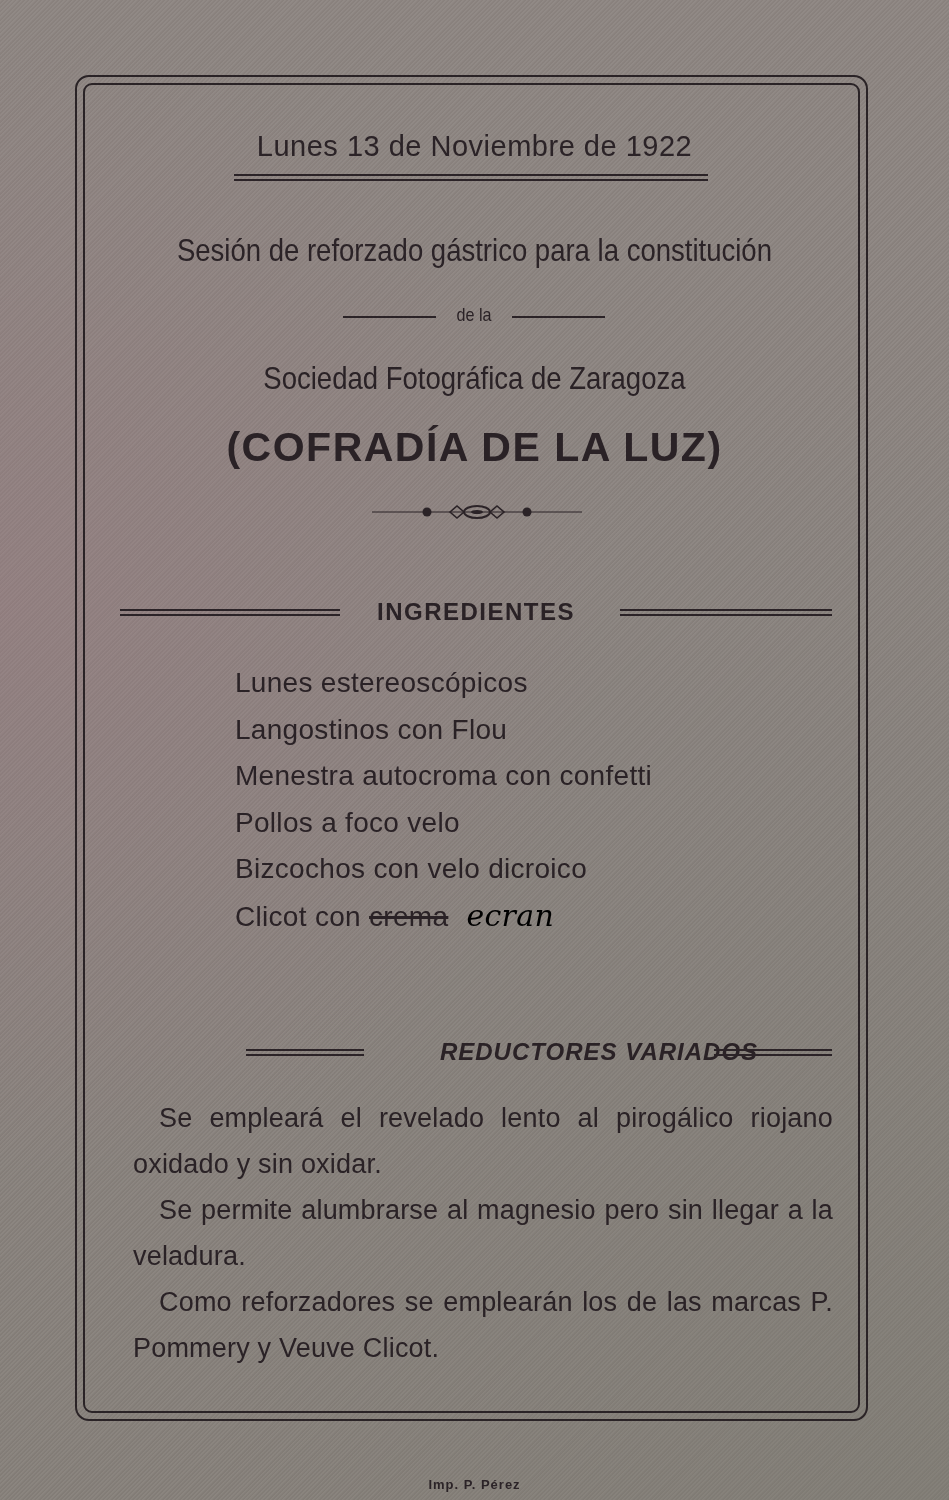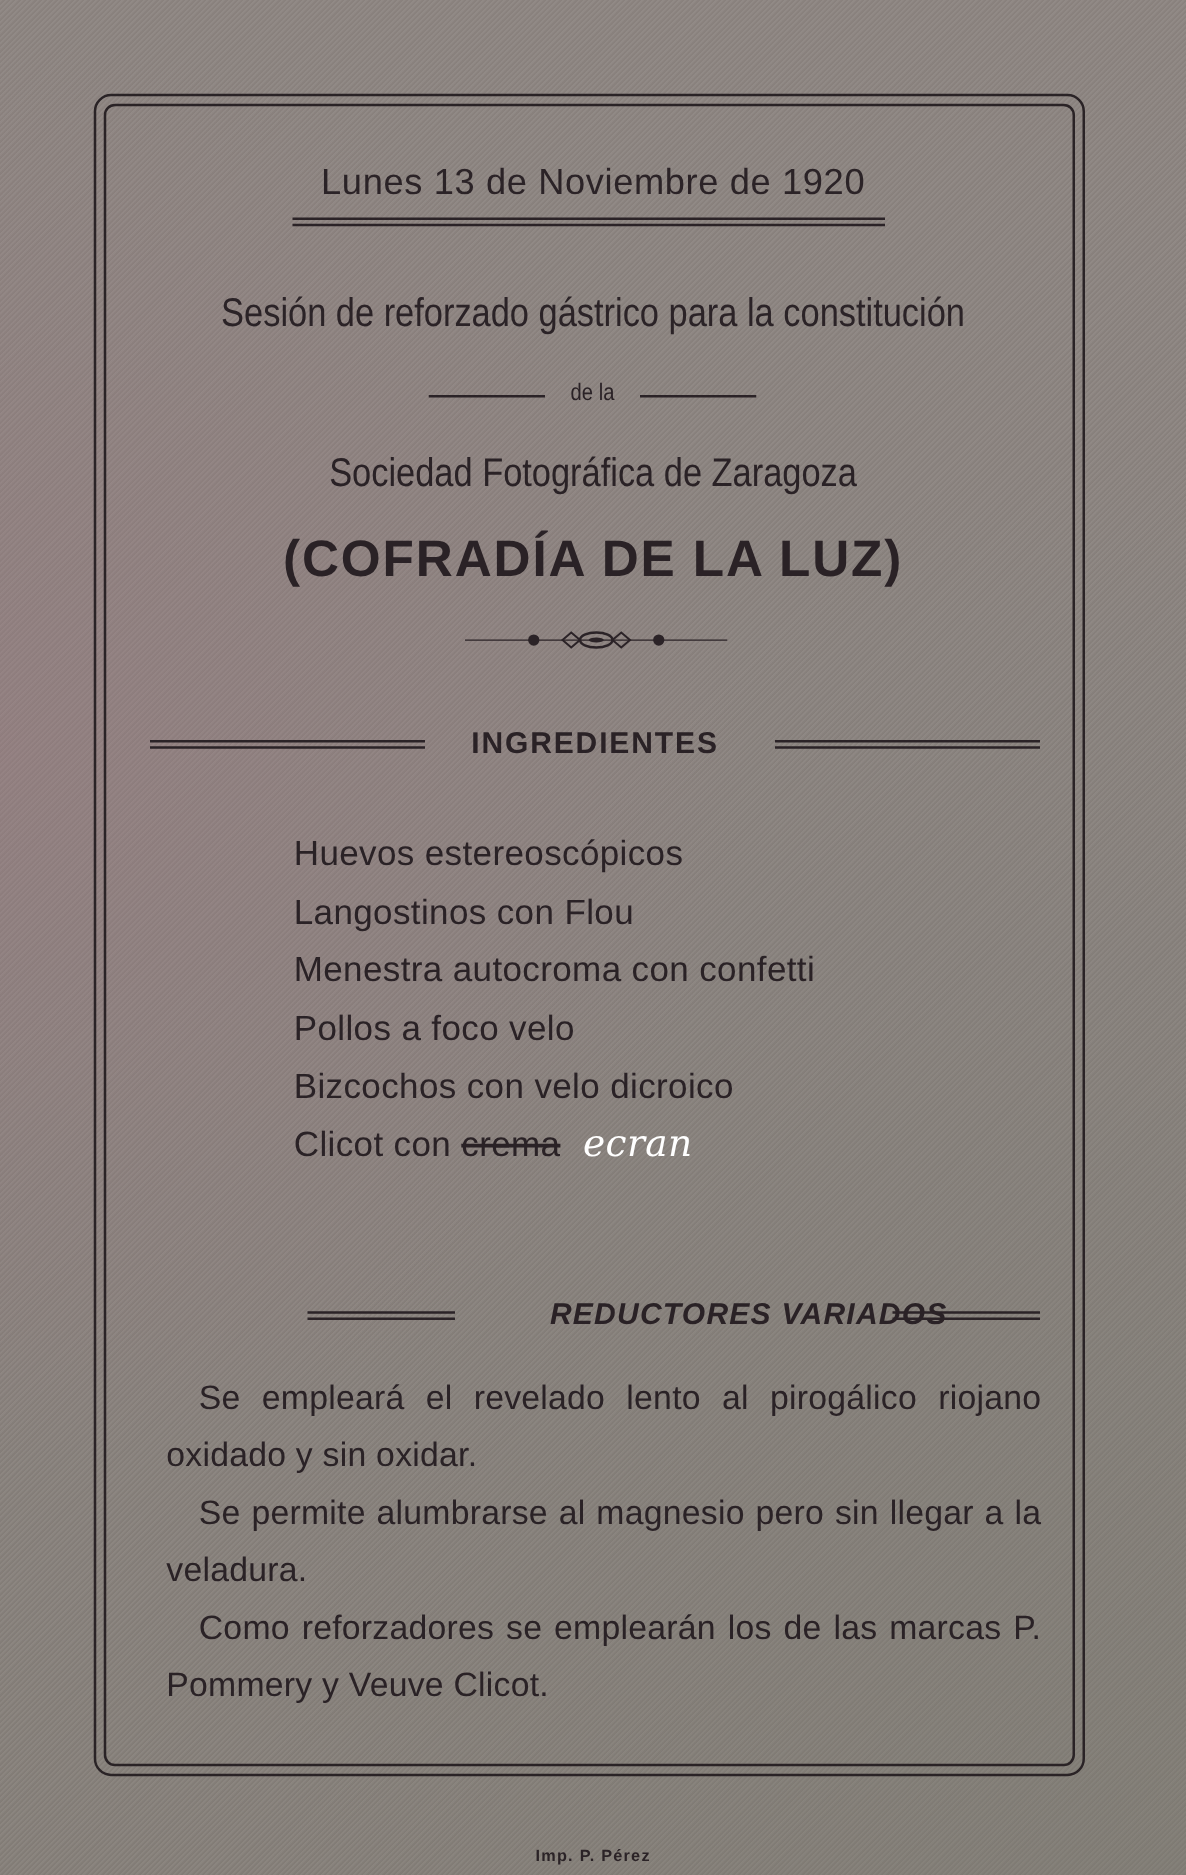--- a/index.html
+++ b/index.html
@@ -71,7 +71,7 @@
 <div class="frame-outer"></div>
 <div class="frame-inner"></div>
 
-<div class="t date">Lunes 13 de Noviembre de 1920</div>
+<div class="t date">Lunes 13 de Noviembre de 1922</div>
 <div class="date-rule">
   <div class="l1"></div>
     <div class="l2"></div>

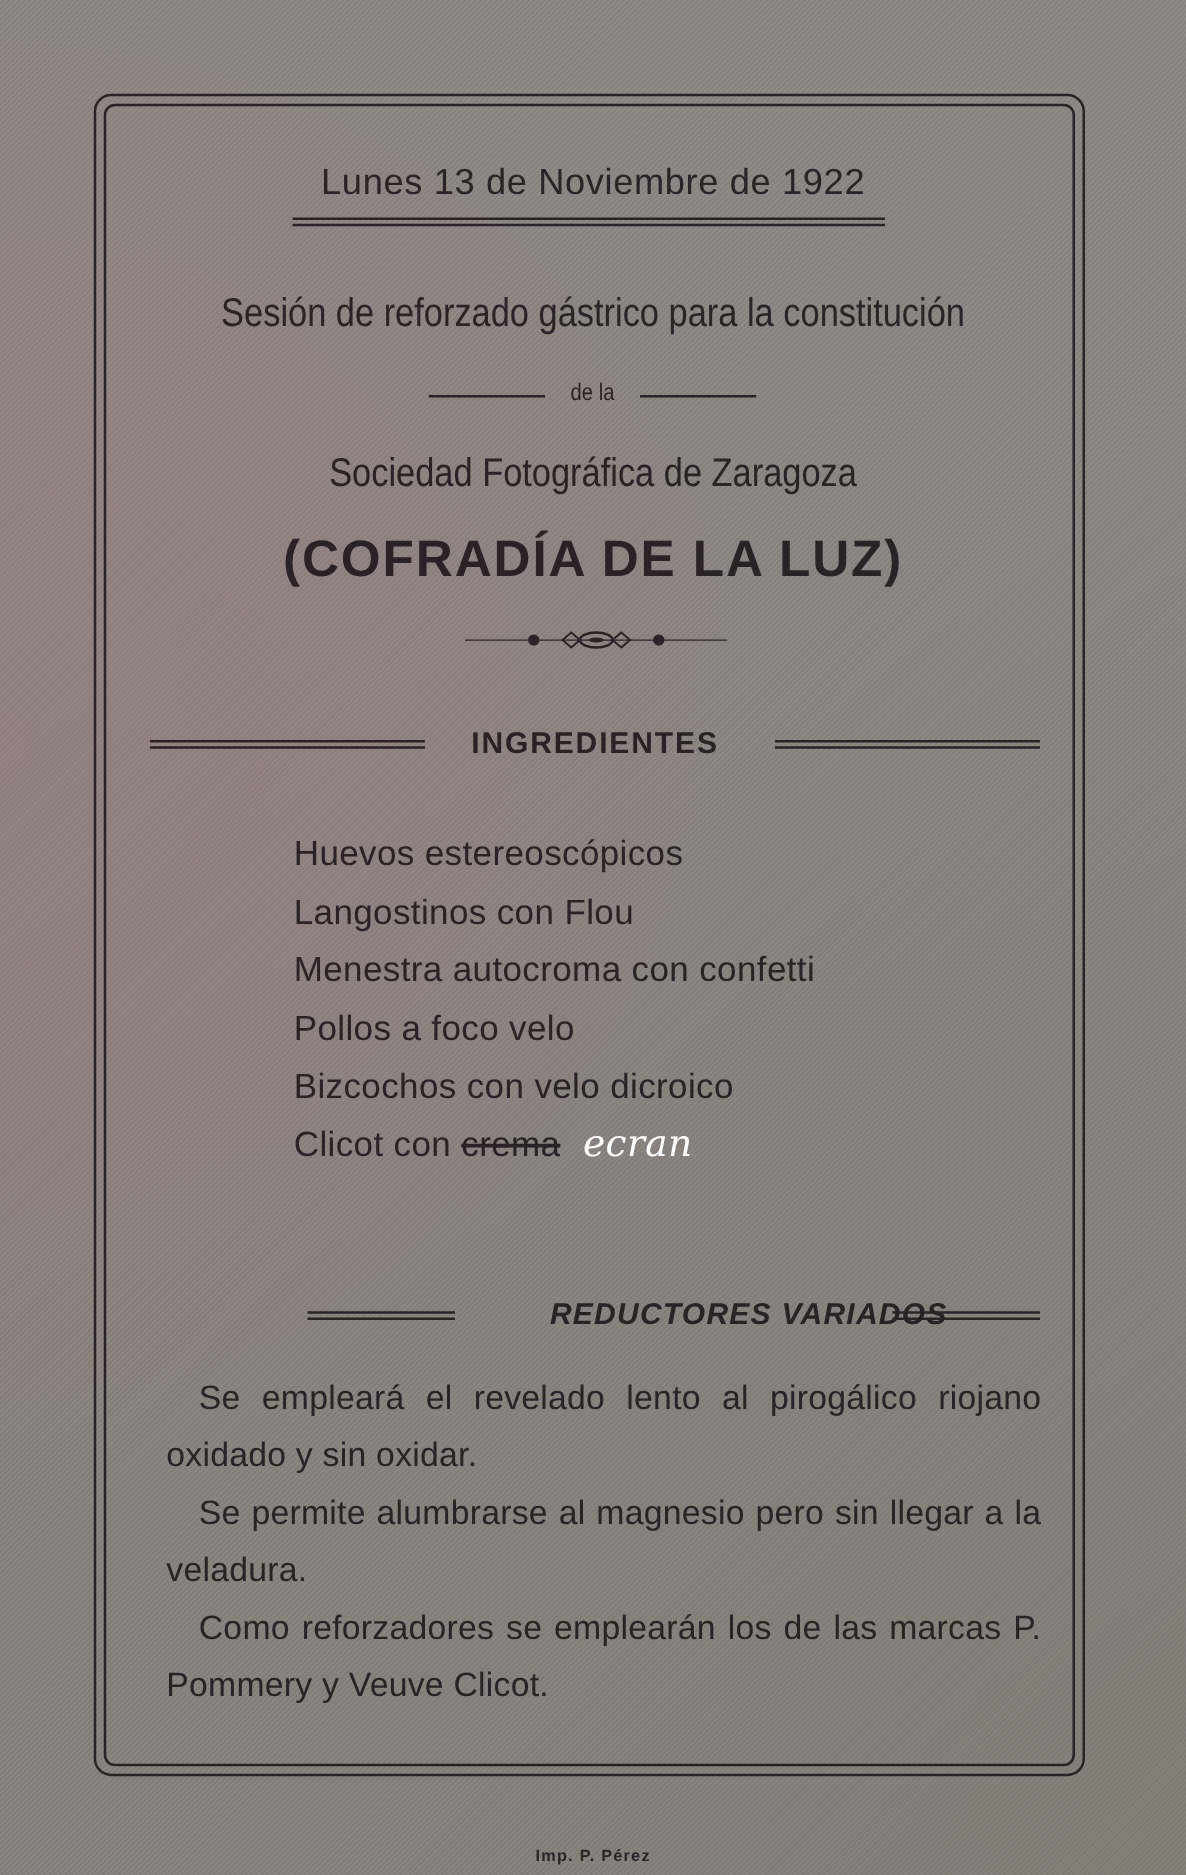--- a/index.html
+++ b/index.html
@@ -98,7 +98,7 @@
   <ellipse cx="105" cy="12" rx="6" ry="2" fill="#2b2327"></ellipse>
 </svg>
 
-<div class="section-head" style="top:581px;">
+<div class="section-head" style="top:598px;">
   <div class="rule" style="left:0; width:220px;">
       <div class="l1"></div>
       <div class="l2"></div>

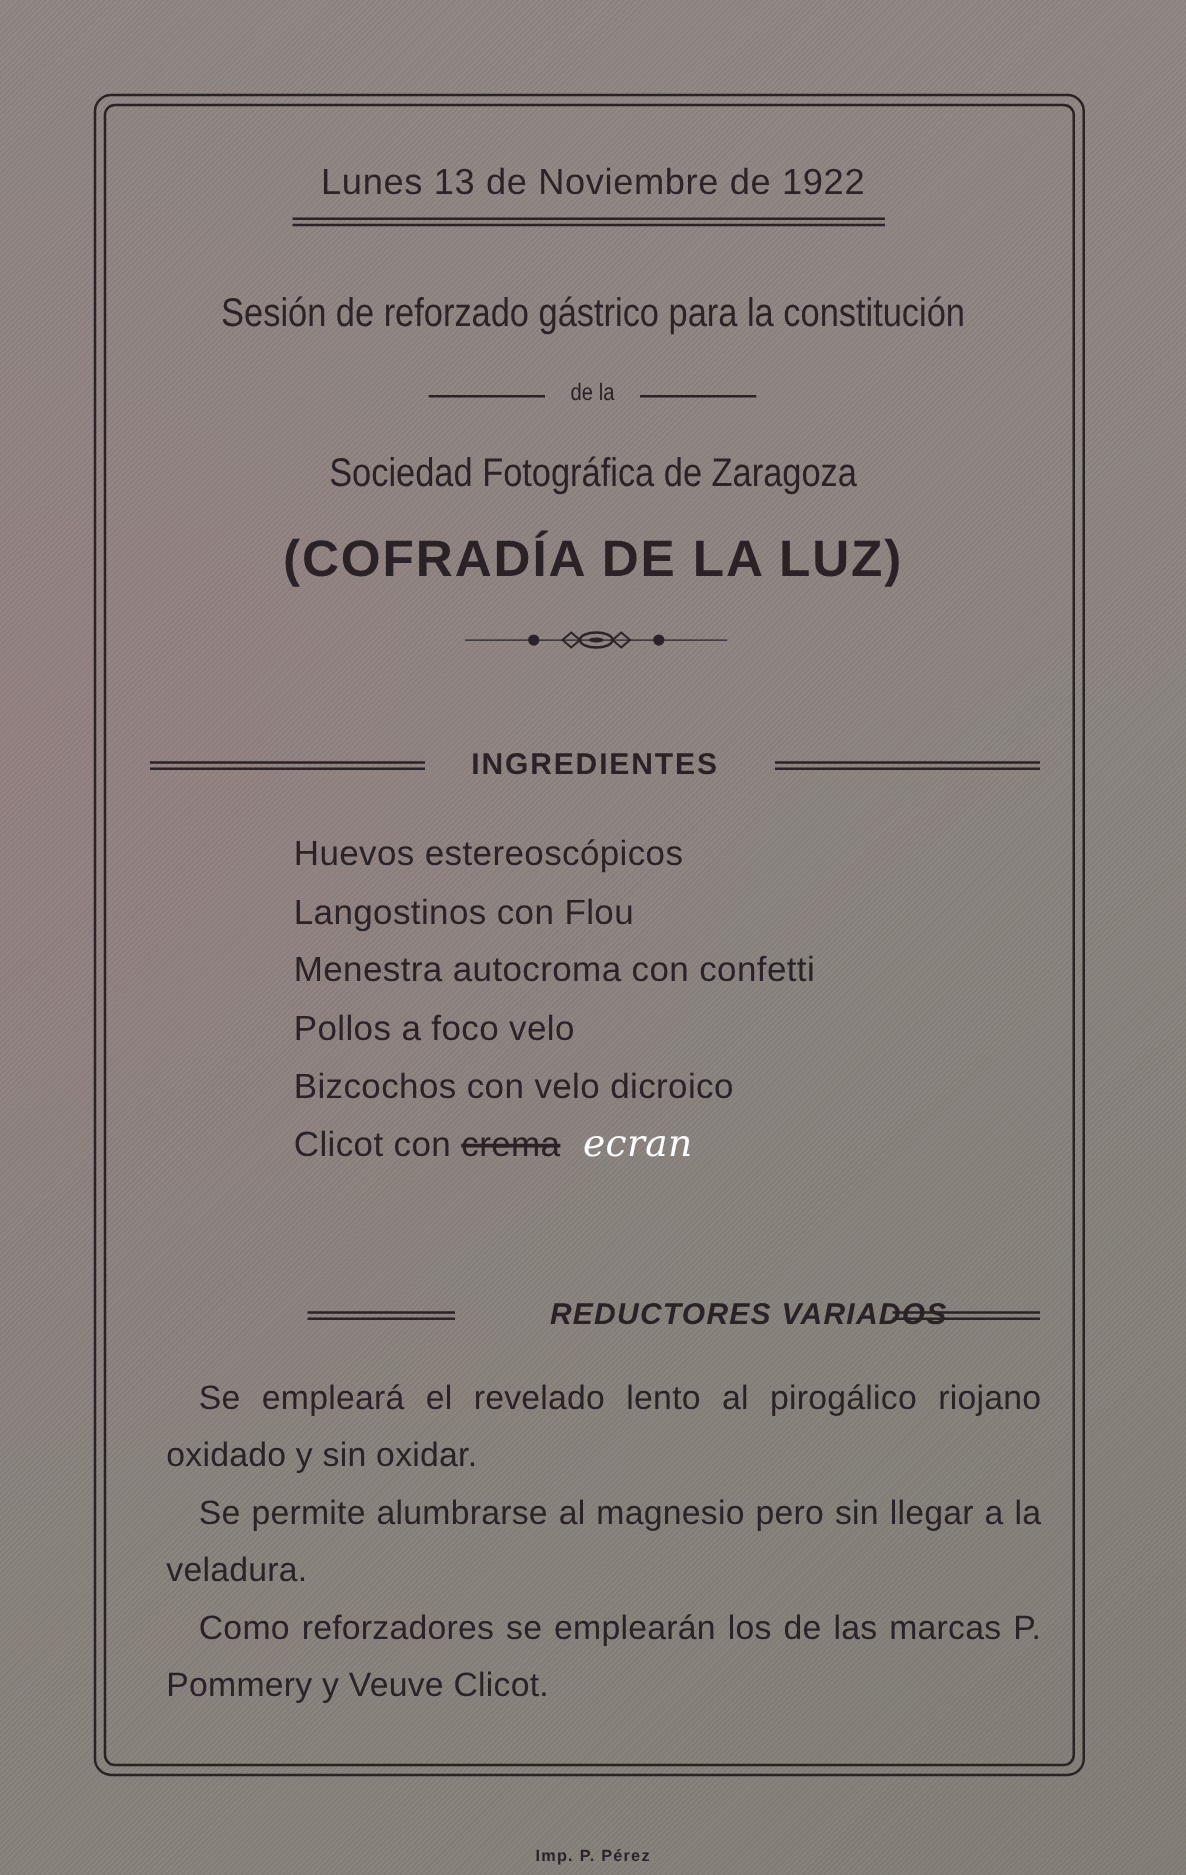--- a/index.html
+++ b/index.html
@@ -111,7 +111,7 @@
 </div>
 
 <div class="ing-list">
-  <div class="ing-item">Huevos estereoscópicos</div>
+  <div class="ing-item">Lunes estereoscópicos</div>
   <div class="ing-item">Langostinos con Flou</div>
   <div class="ing-item">Menestra autocroma con confetti</div>
   <div class="ing-item">Pollos a foco velo</div>

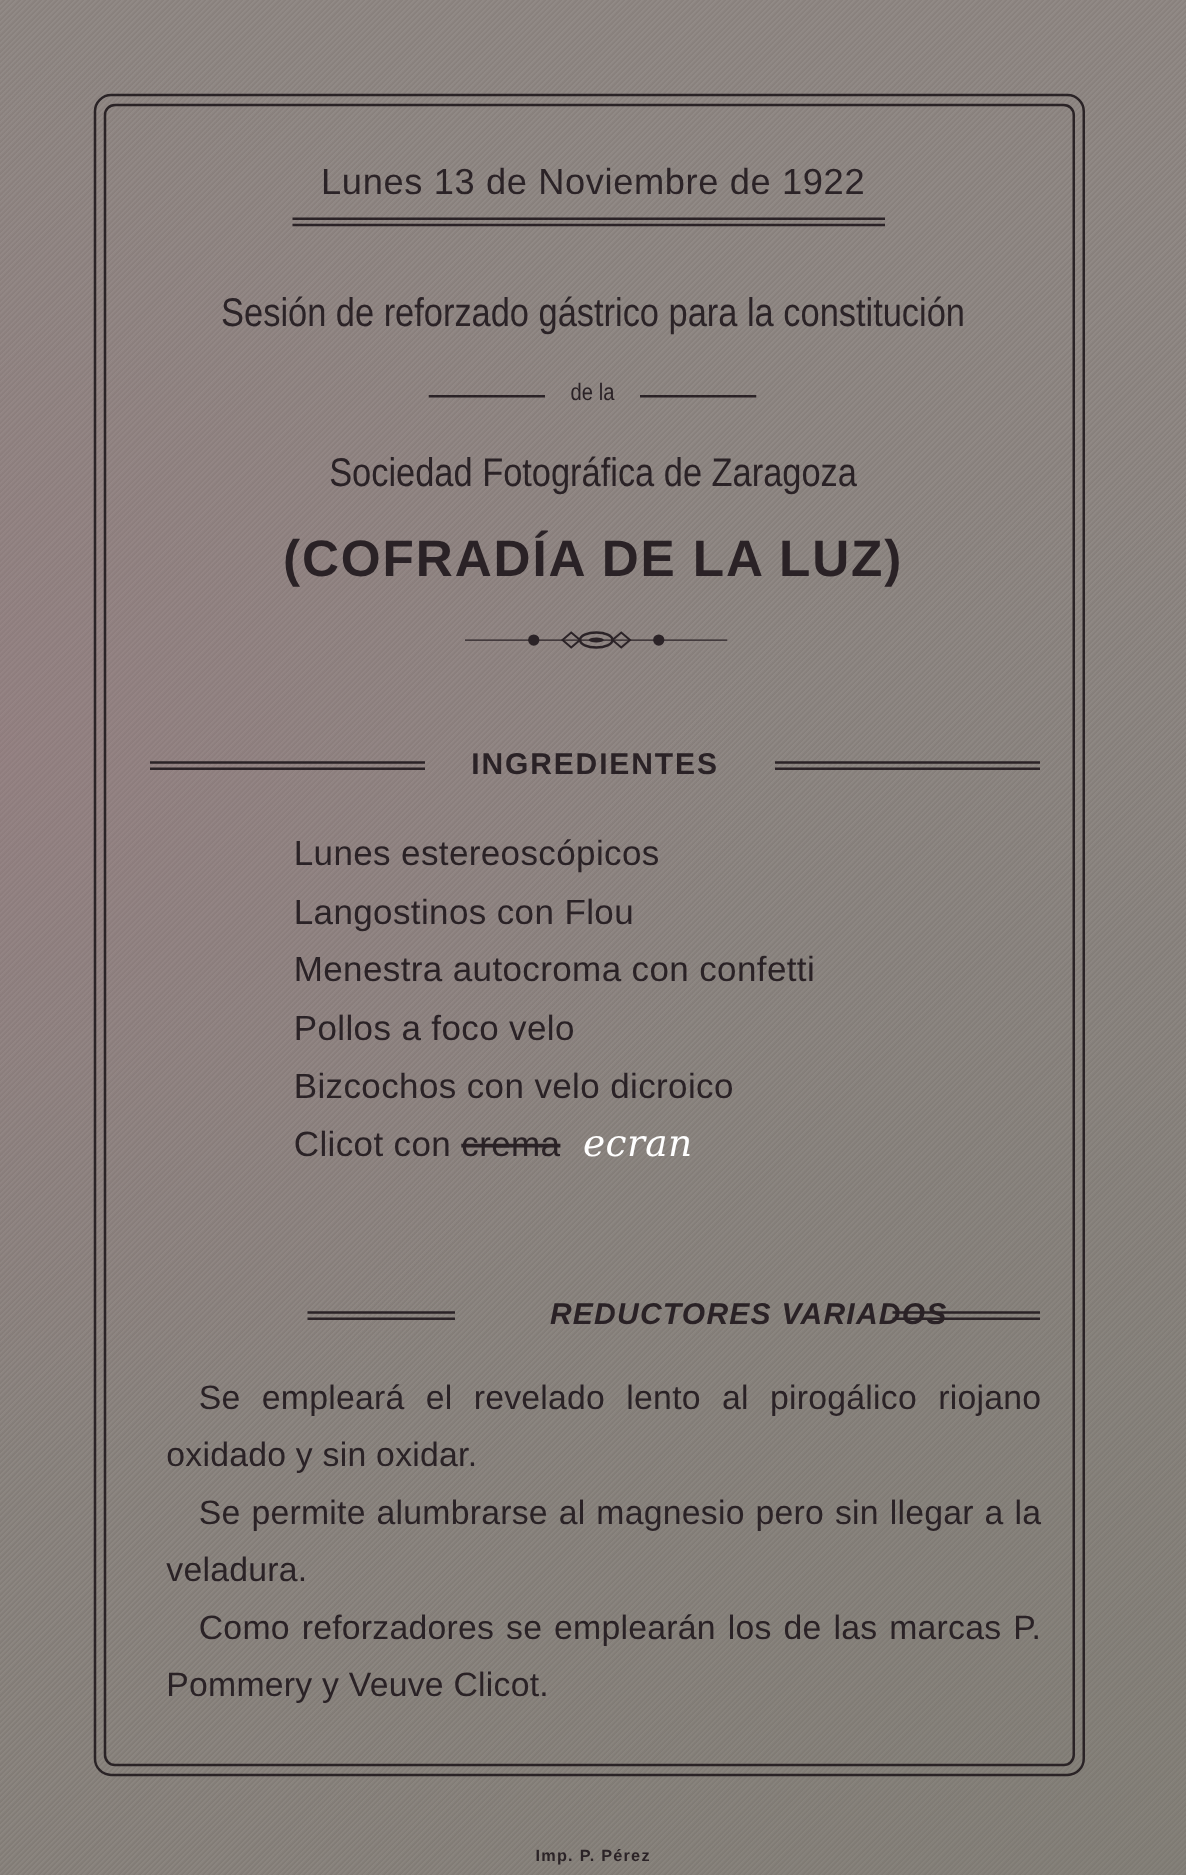--- a/index.html
+++ b/index.html
@@ -59,7 +59,7 @@
     .ing-item { font-size: 28px; height: 46.5px; line-height: 38px; white-space: nowrap; letter-spacing: 0.3px; }
     .strike { text-decoration: line-through; text-decoration-thickness: 3px; }
     .handwritten {
-      font-family: "DejaVu Serif", serif; font-style: italic; font-size: 30px; margin-left: 10px; color: #ffffff;
+      font-family: "DejaVu Serif", serif; font-style: italic; font-size: 30px; margin-left: 10px; color: #000000;
     }
     .para { position: absolute; left: 133px; width: 700px; font-size: 27px; line-height: 46px; text-align: justify; letter-spacing: 0.2px; }
     .para p { margin: 0; text-indent: 26px; }

